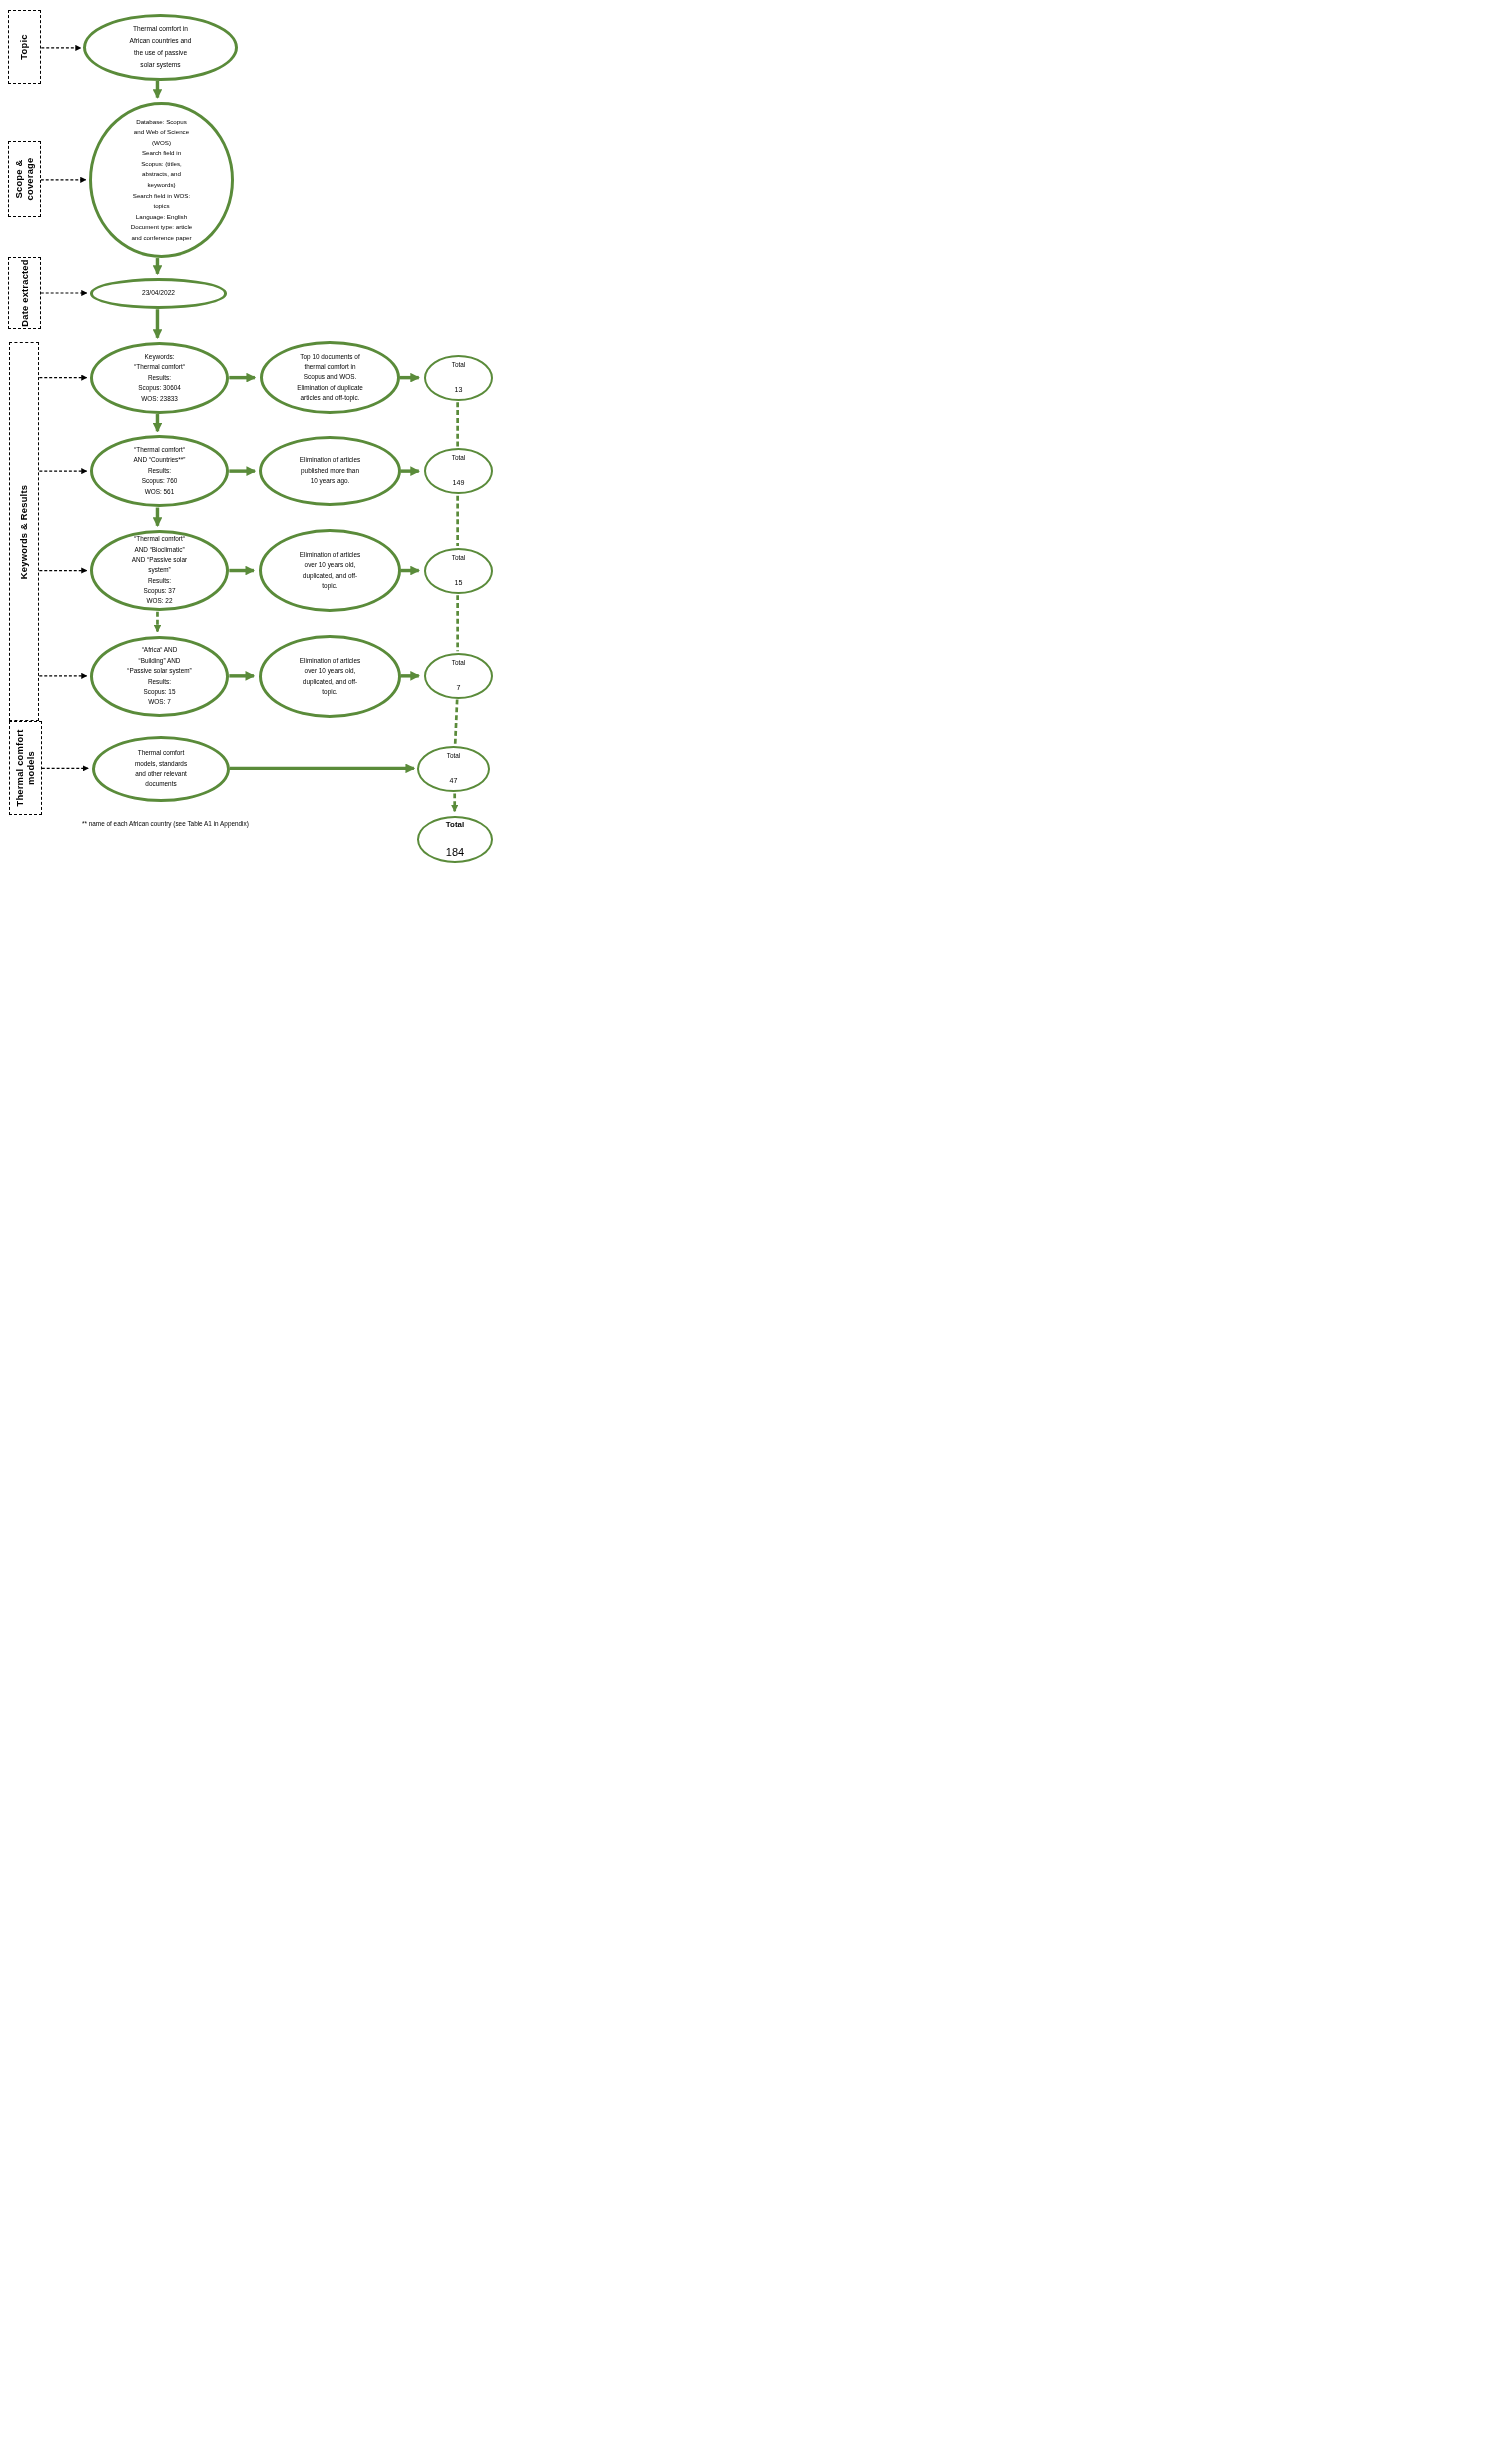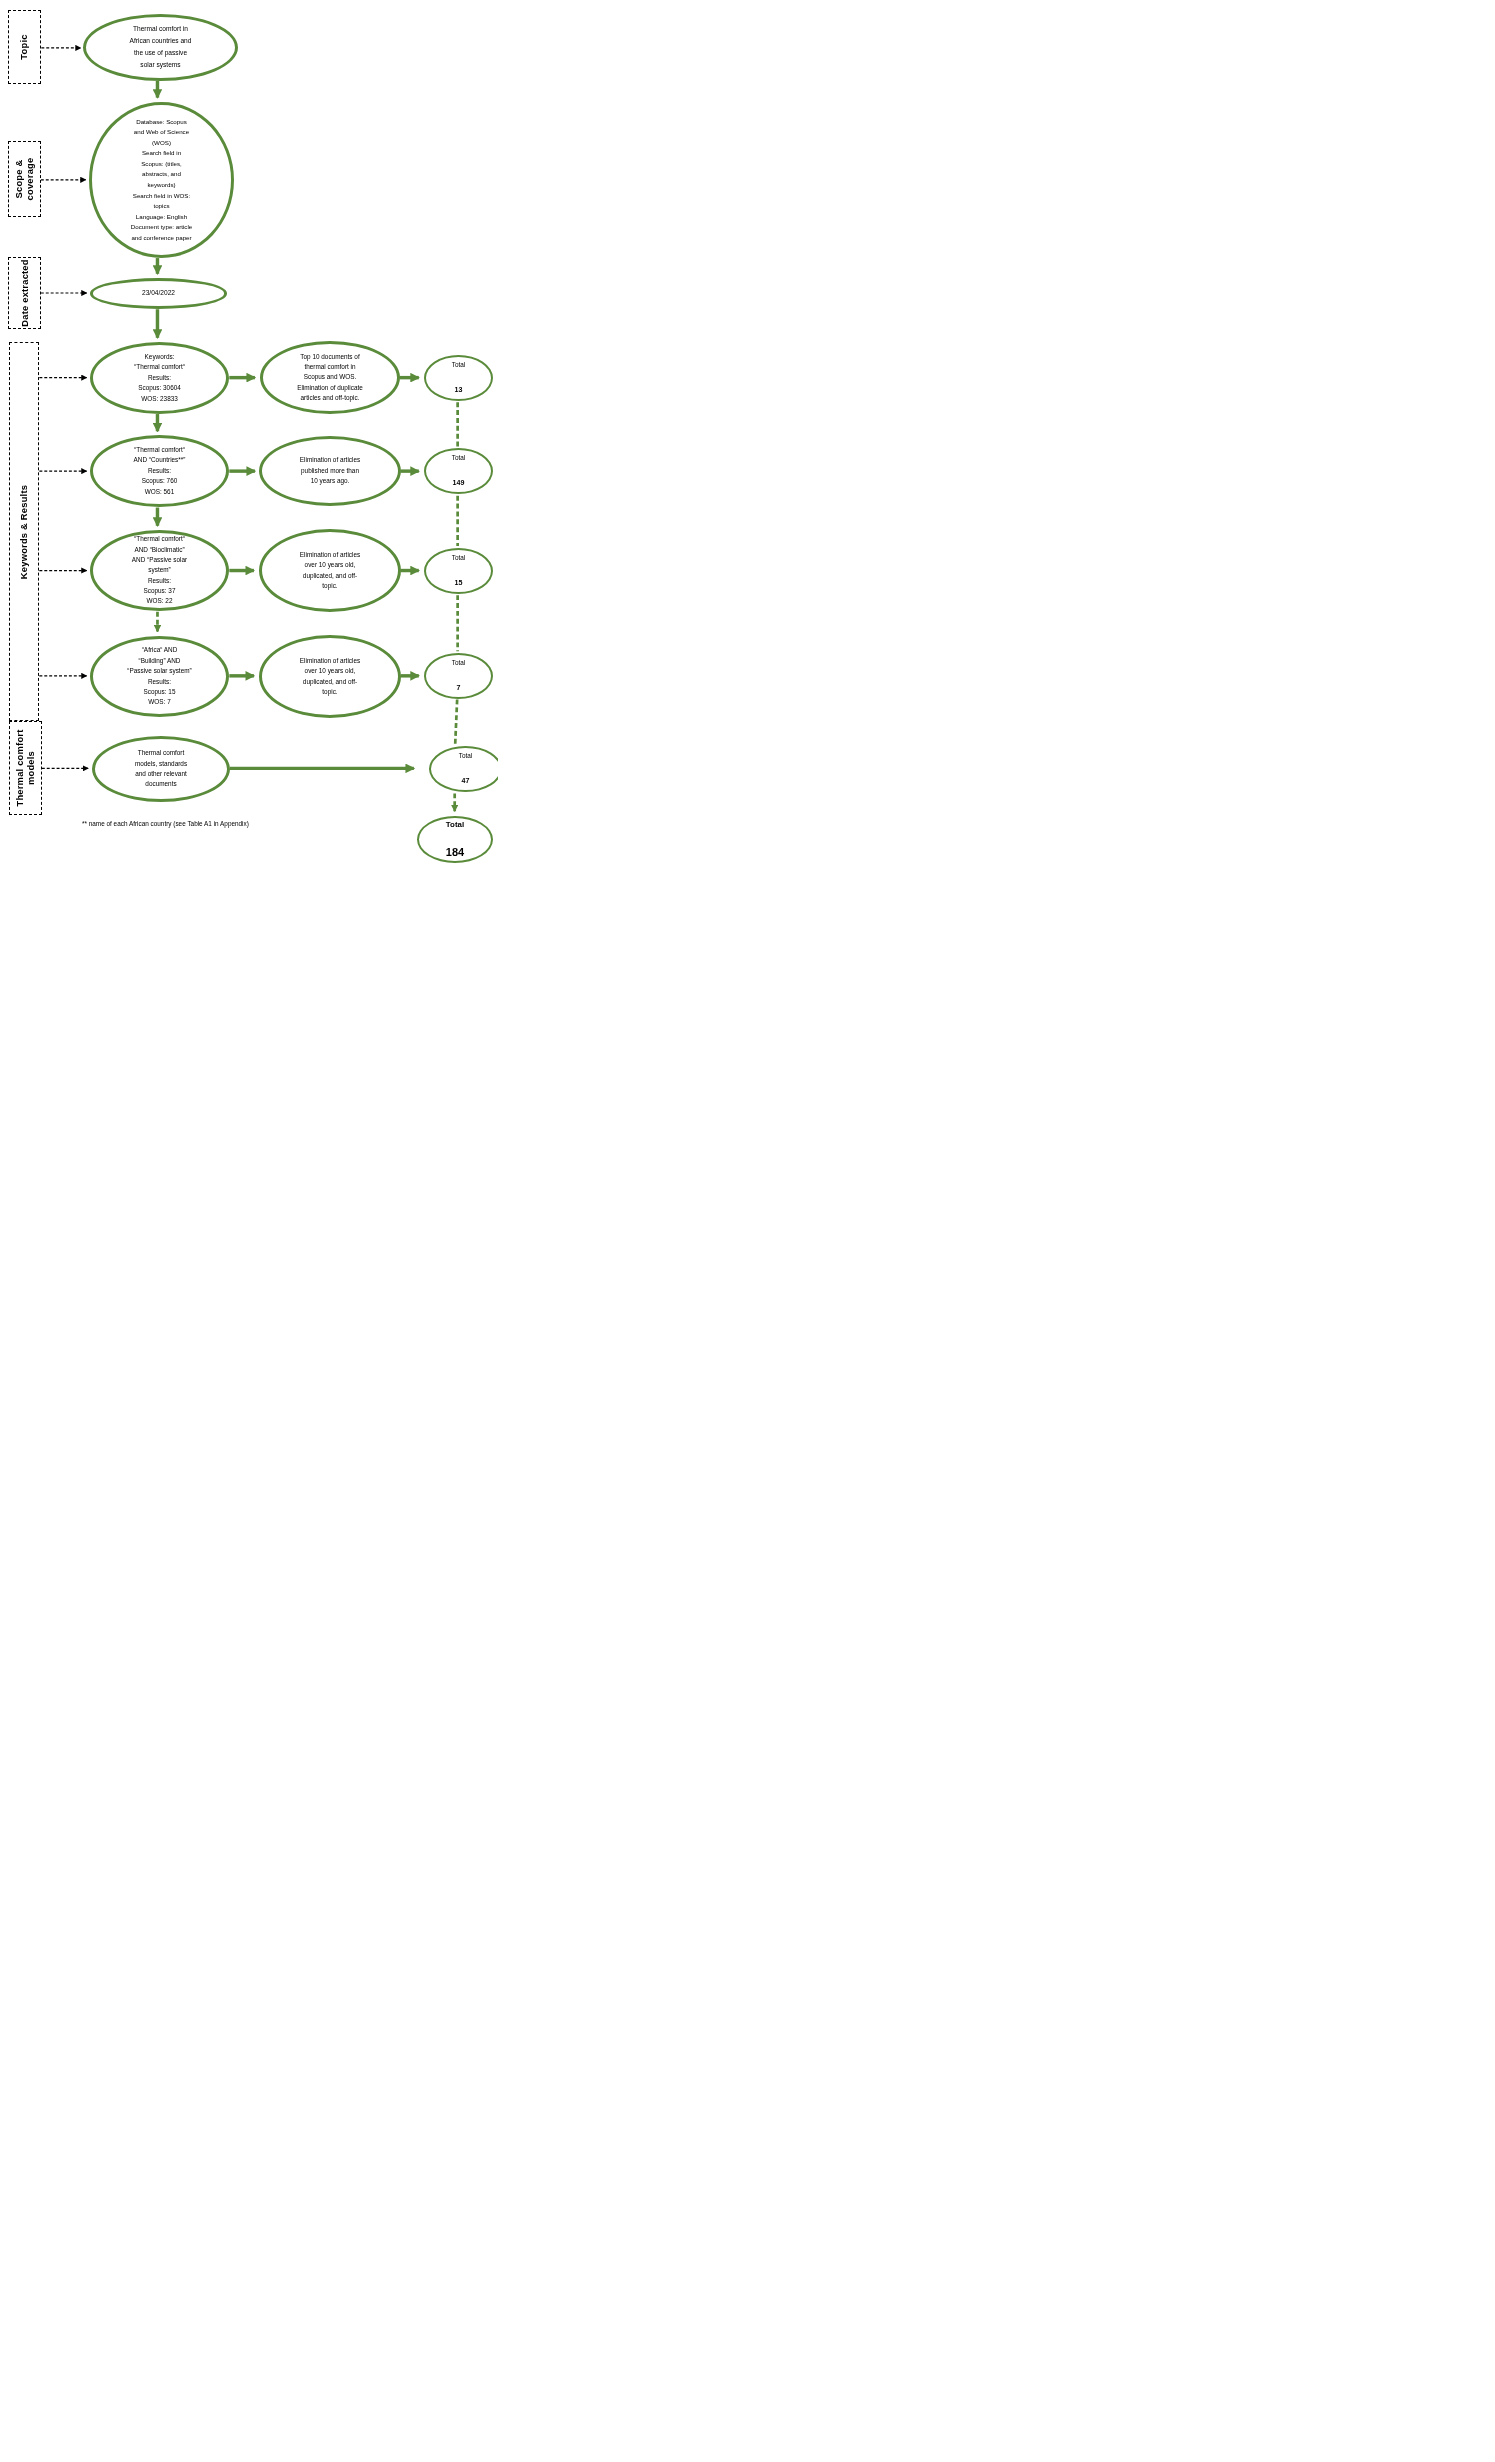--- a/index.html
+++ b/index.html
@@ -15,7 +15,7 @@
 
   .total-node{flex-direction:column;border-width:2.5px;}
   .total-label{font-size:6.4px;color:#000;line-height:1;text-align:right;}
-  .total-value{font-size:7.1px;font-weight:bold;color:#000;line-height:1;margin-top:19px;}
+  .total-value{font-size:7.1px;font-weight:normal;color:#000;line-height:1;margin-top:19px;}
   .grand .total-label{font-size:7.9px;font-weight:bold;}
   .grand .total-value{font-size:11px;}
 

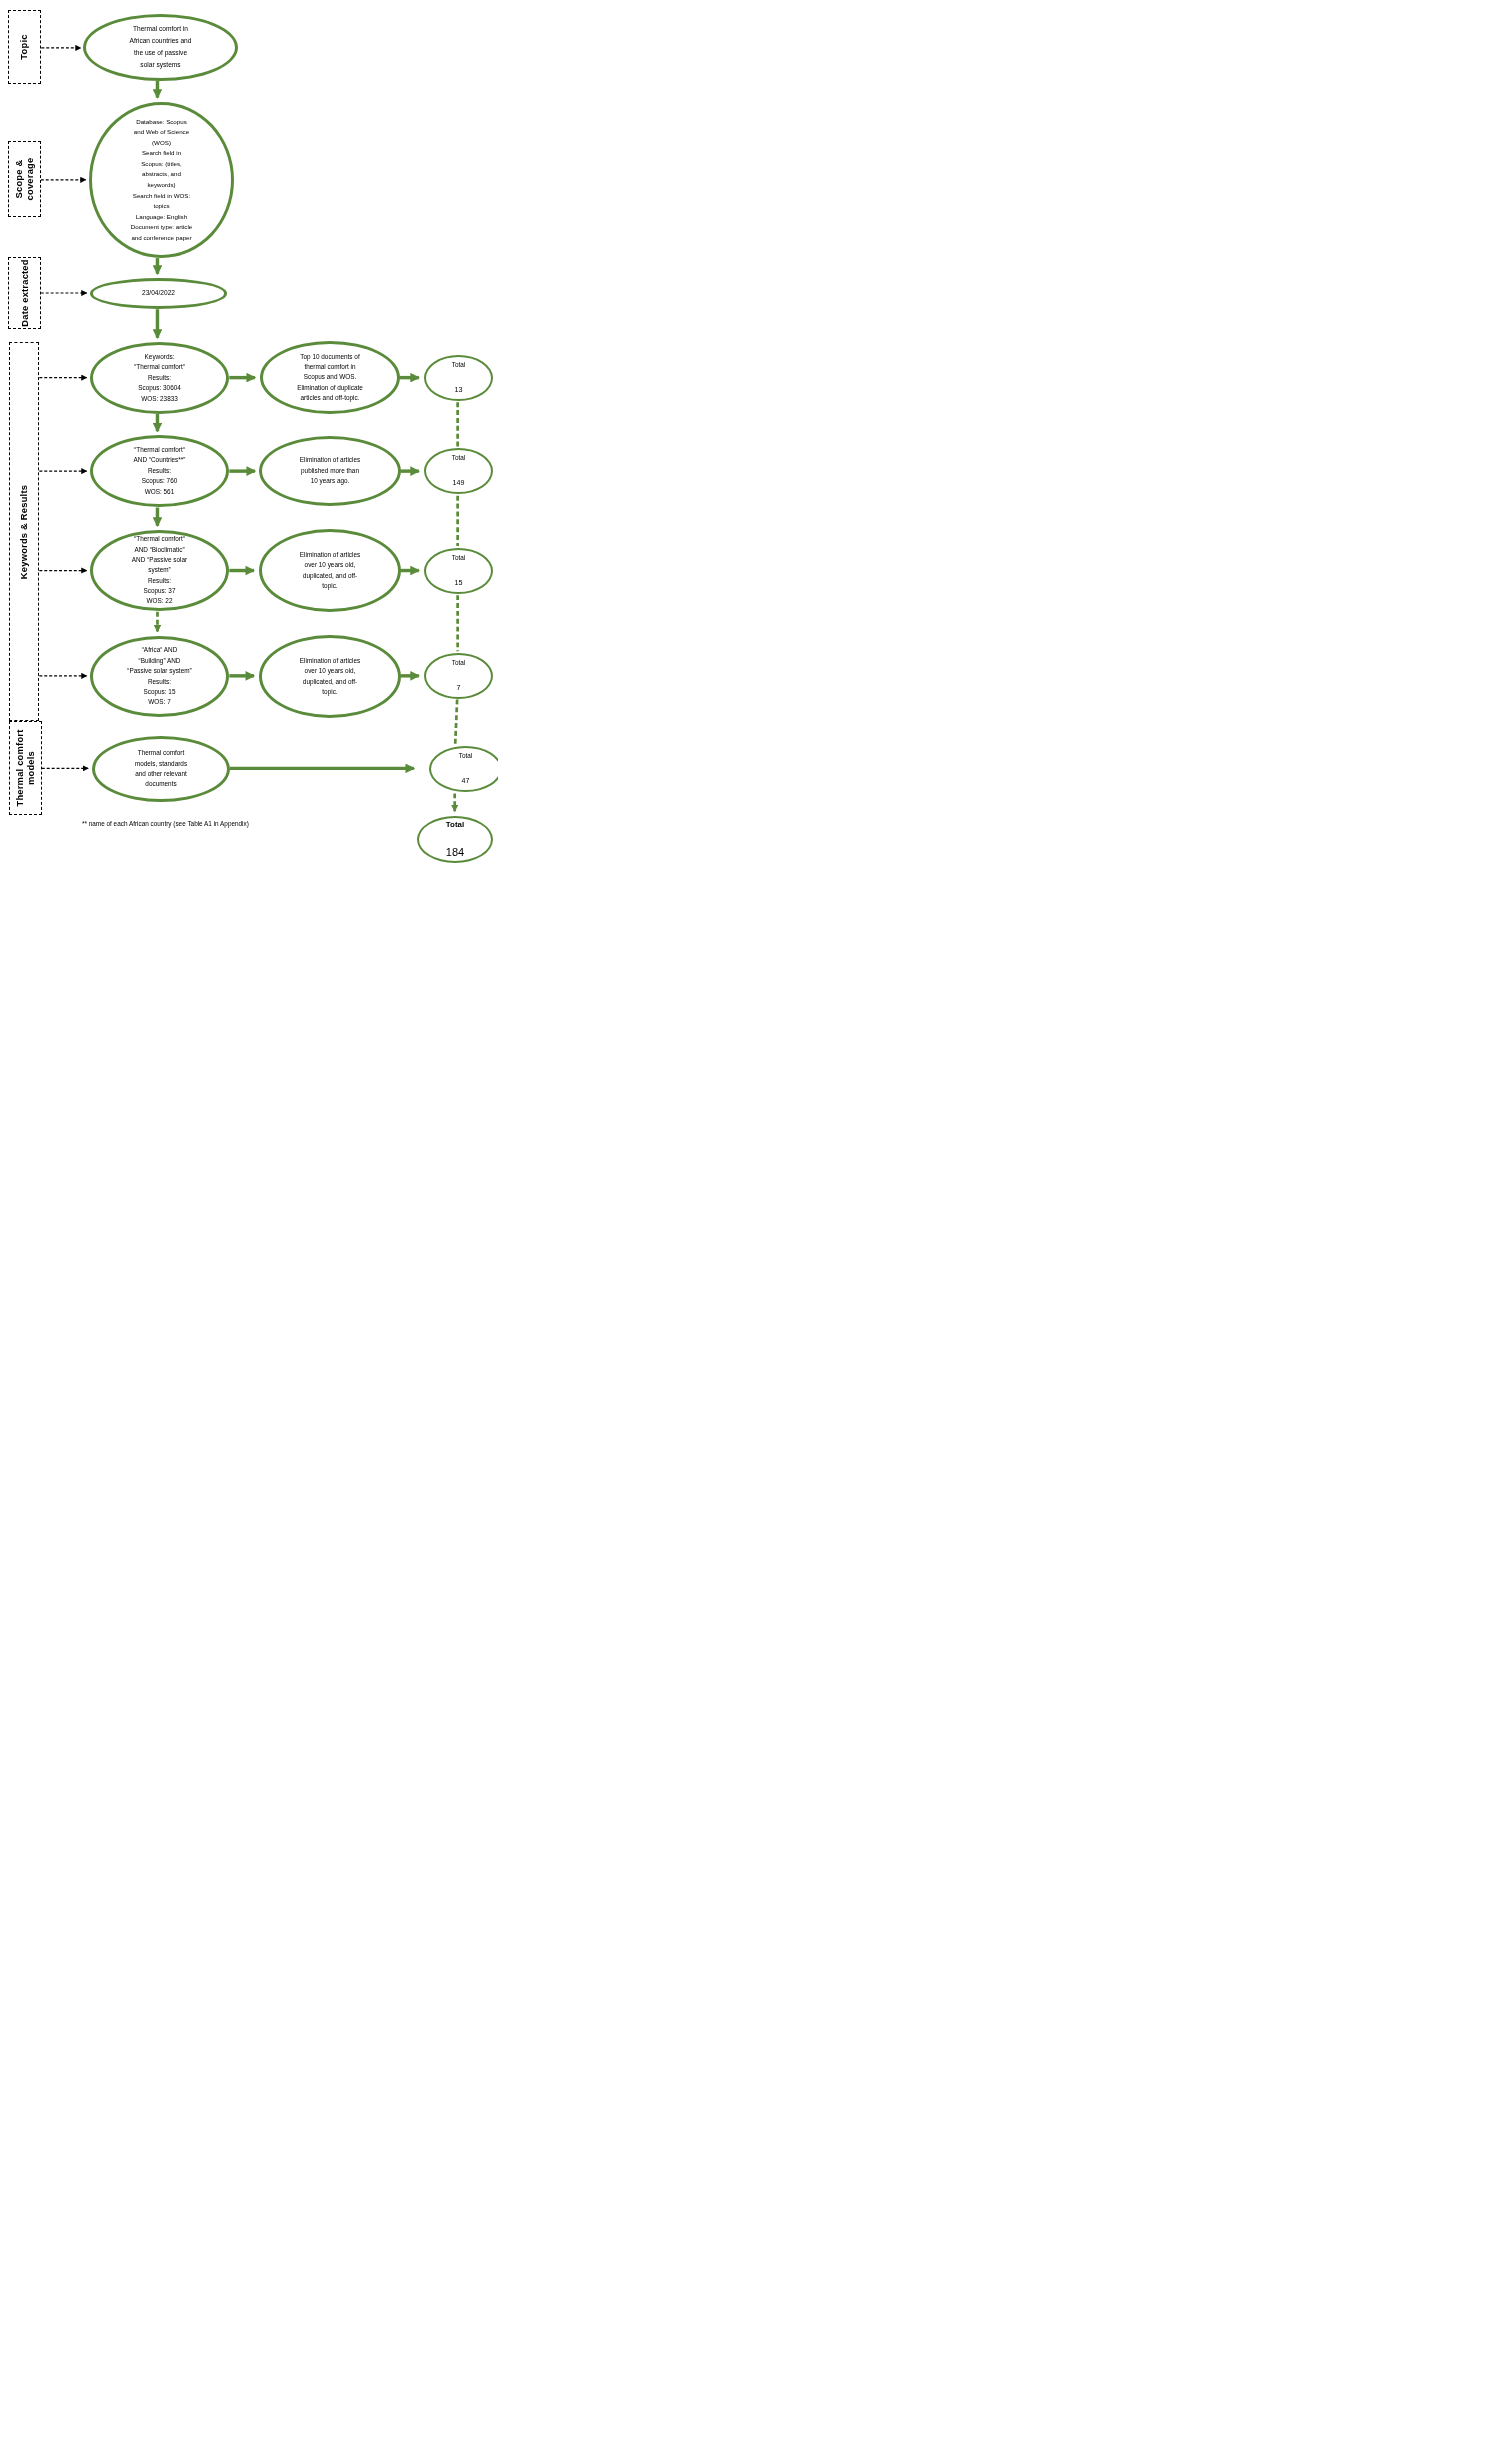--- a/index.html
+++ b/index.html
@@ -198,7 +198,7 @@
     <span class="total-label">Total</span>
     <span class="total-value">7</span>
   </div>
-  <div class="ellipse total-node" style="left:429px;top:746px;width:73px;height:46px;">
+  <div class="ellipse total-node" style="left:417px;top:746px;width:73px;height:46px;">
     <span class="total-label">Total</span>
     <span class="total-value">47</span>
   </div>

